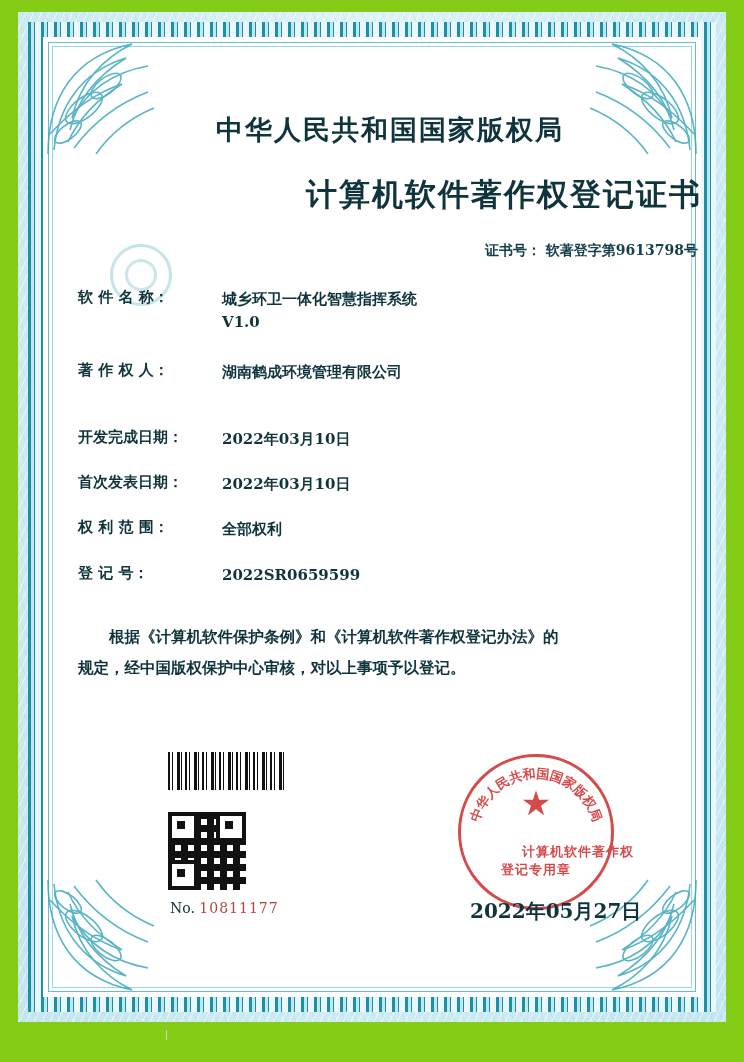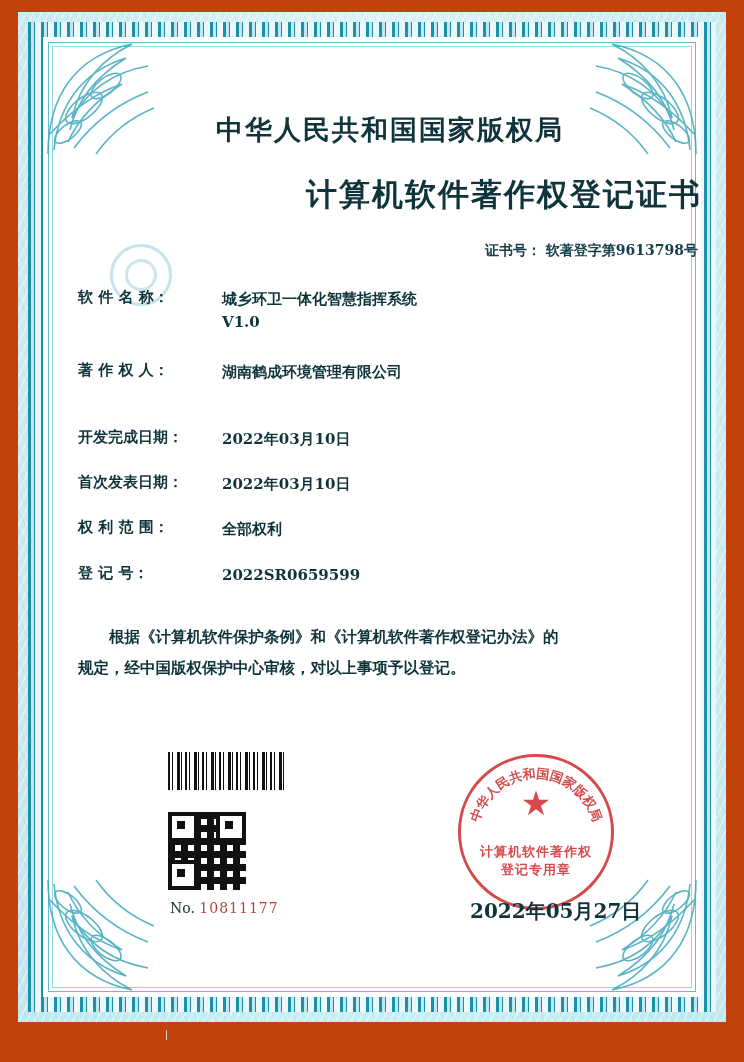--- a/index.html
+++ b/index.html
@@ -19,7 +19,7 @@
     position: relative;
     width: 744px;
     height: 1062px;
-    background: #c2410c;
+    background: #84cc16;
   }
 
   

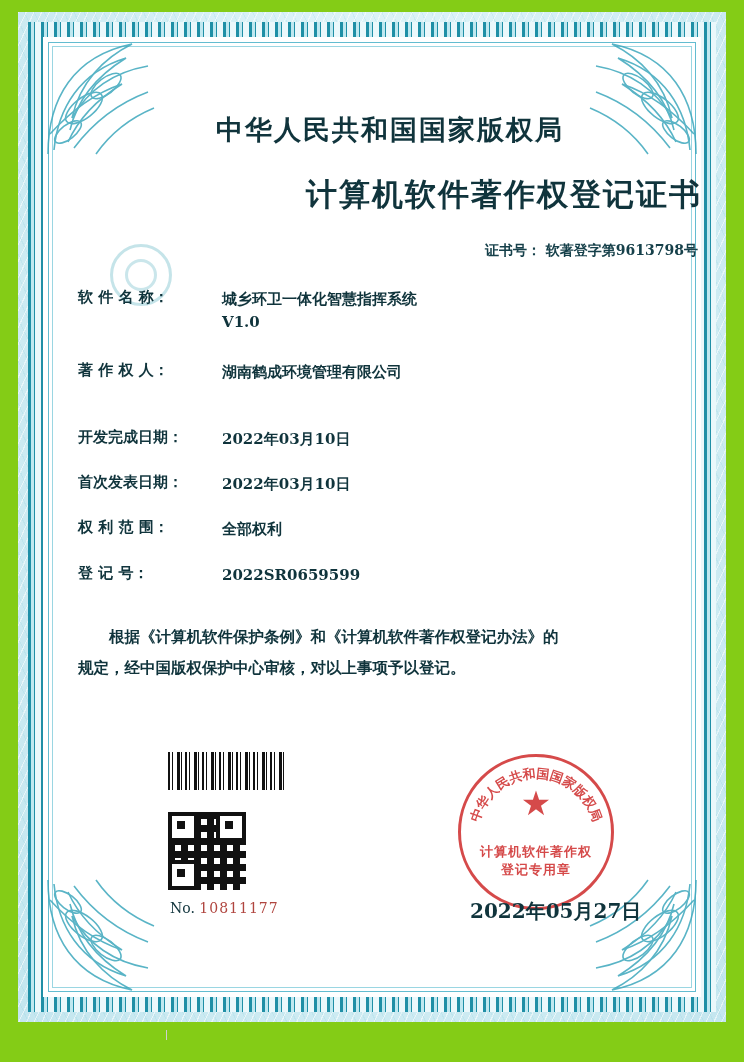--- a/index.html
+++ b/index.html
@@ -314,7 +314,7 @@
     font-family: "DejaVu Serif", serif;
     letter-spacing: 1px;
   }
-  #seal-line1 { top: 86px; }
+  #seal-line1 { top: 86px; padding-left: 42px; }
   #seal-line2 { top: 104px; }
 
   #issue-date {

